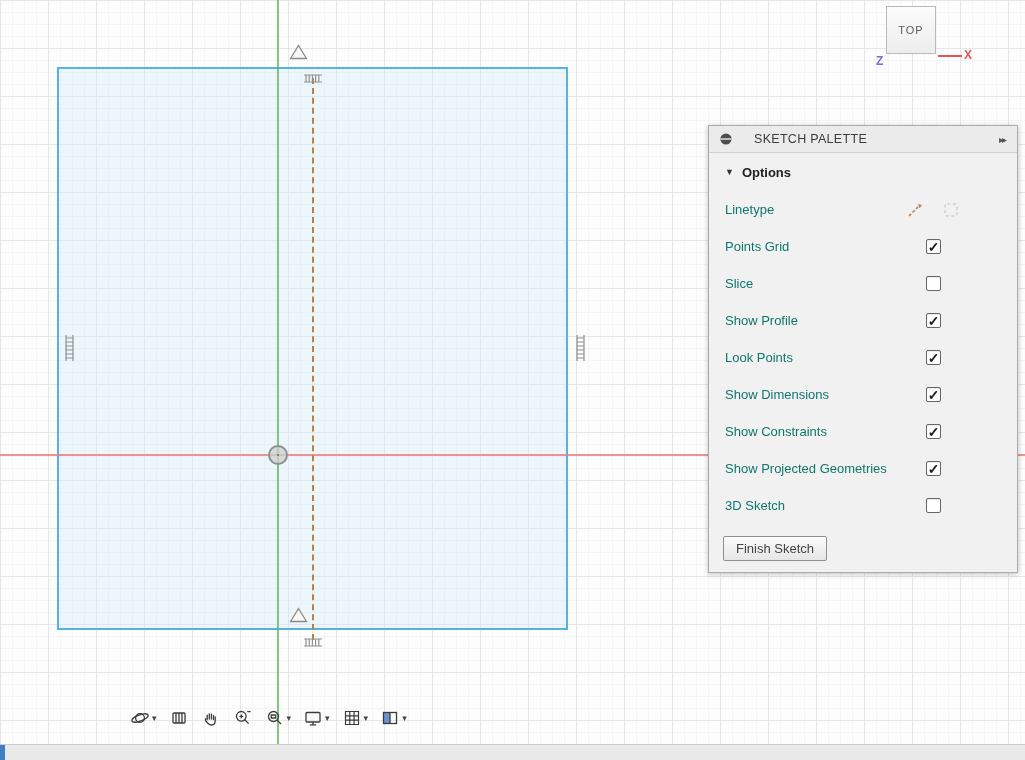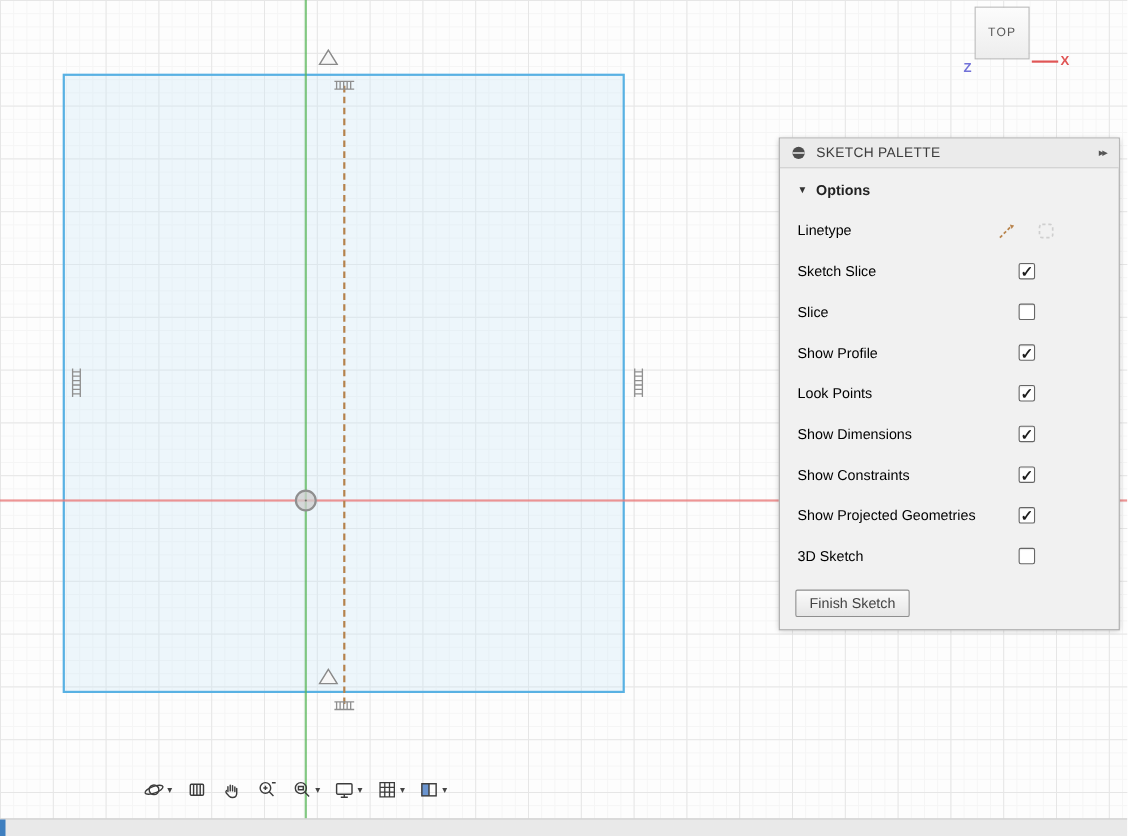--- a/index.html
+++ b/index.html
@@ -78,7 +78,7 @@
     font-size: 13px; color: #333;
   }
   .palette-header {
-    height: 27px; display: flex; align-items: center; gap: 9px;
+    height: 27px; display: flex; align-items: center; gap: 21px;
     padding: 0 10px; background: #ebebeb; border-bottom: 1px solid #cfcfcf;
   }
   .palette-title { flex: 1; font-size: 12.5px; color: #3c3c3c; letter-spacing: 0.3px; }

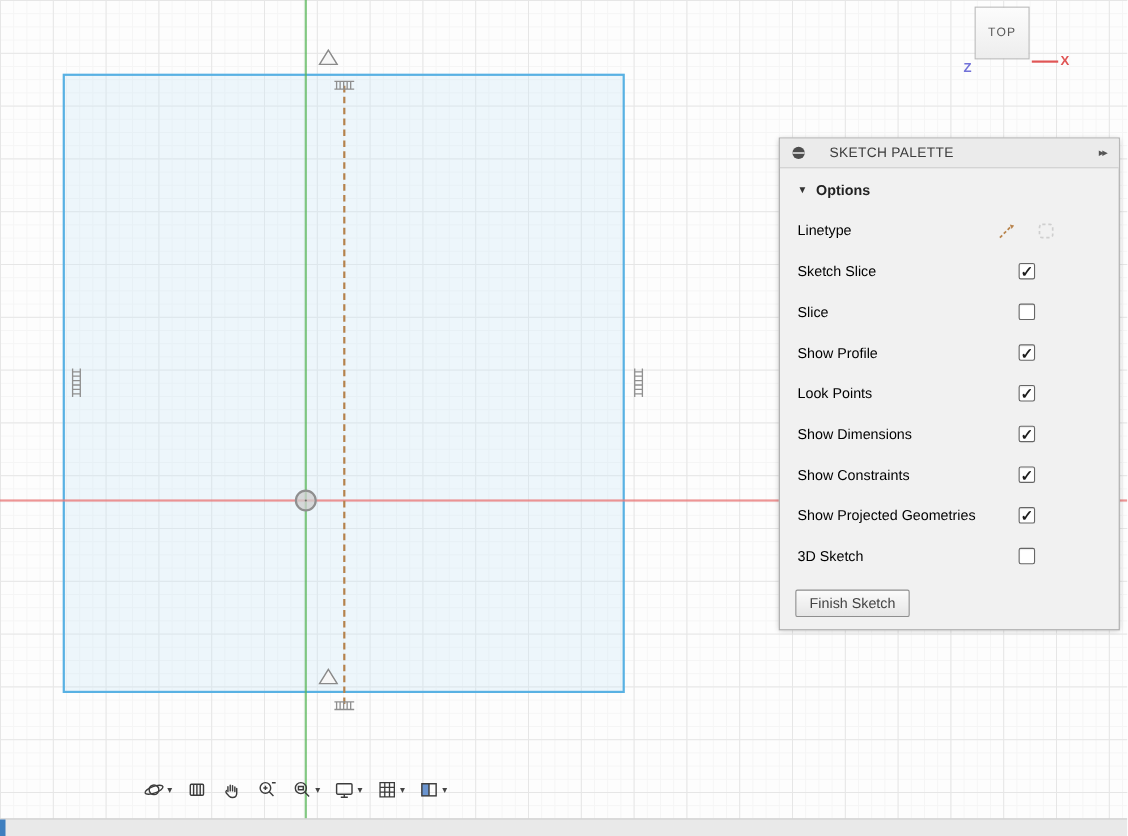--- a/index.html
+++ b/index.html
@@ -90,7 +90,7 @@
   .tri { font-size: 9px; color: #333; }
   .section-label { font-weight: bold; font-size: 13px; color: #222; }
   .palette-row { display: flex; align-items: center; height: 37px; padding: 0 16px; }
-  .row-label { flex: 1; color: #000000; }
+  .row-label { flex: 1; color: #0f766e; }
   .checkbox {
     width: 15px; height: 15px; border: 1px solid #666; border-radius: 2px;
     background: #fff; margin-right: 60px; cursor: pointer;

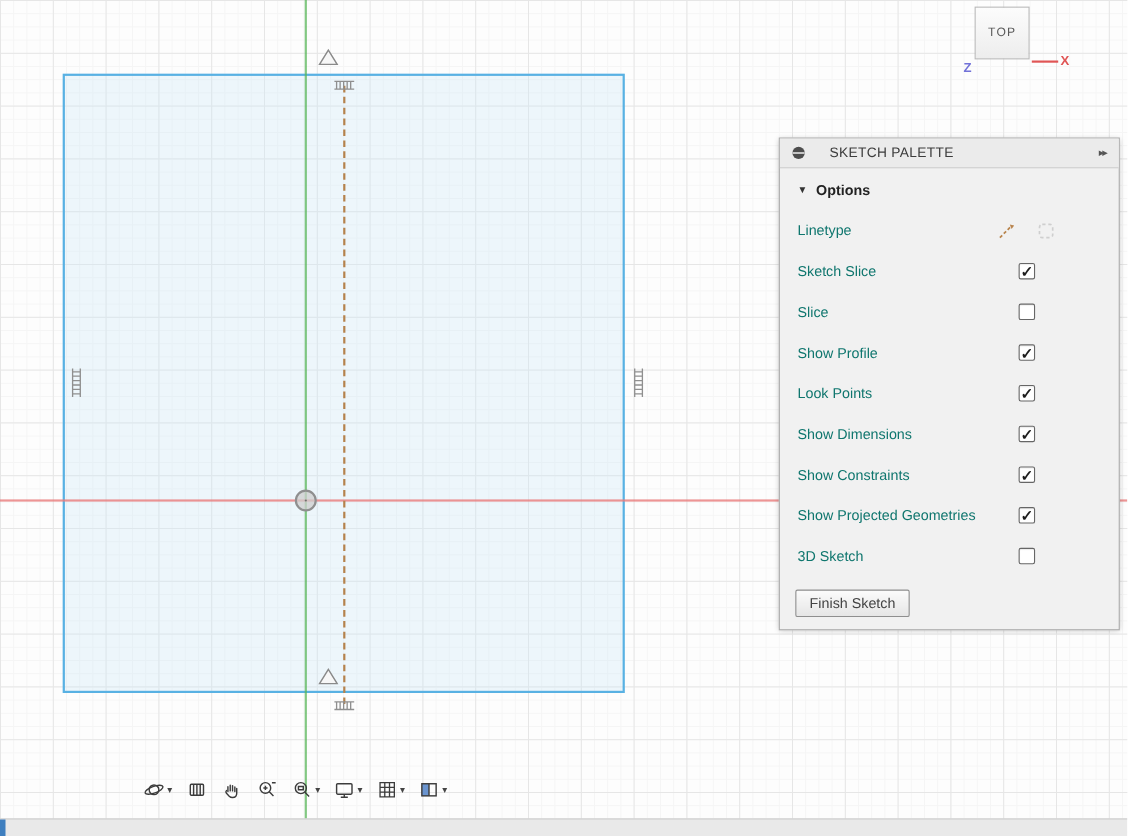--- a/index.html
+++ b/index.html
@@ -206,7 +206,7 @@
 
 
       <div class="palette-row">
-        <span class="row-label">Sketch Slice</span>
+        <span class="row-label">Points Grid</span>
         <span class="checkbox checked">✓</span>
       </div>
       <div class="palette-row">

